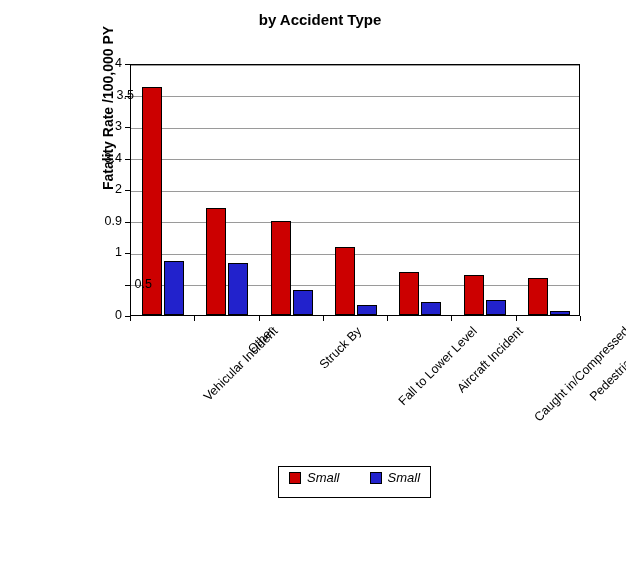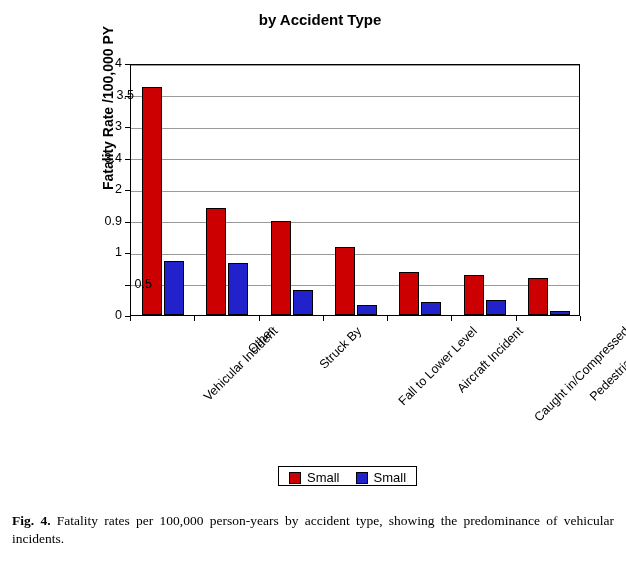--- a/index.html
+++ b/index.html
@@ -117,12 +117,13 @@
     top: 466px;
     border: 1px solid #000000;
     background: #ffffff;
-    padding: 3px 10px 0 10px;
+    padding: 3px 10px 12px 10px;
     display: flex;
     align-items: center;
-    gap: 16px;
+    gap: 30px;
     font-family: "Liberation Sans", sans-serif;
     font-size: 13px;
+    font-style: italic;
   }
   .legend-entry {
     display: flex;

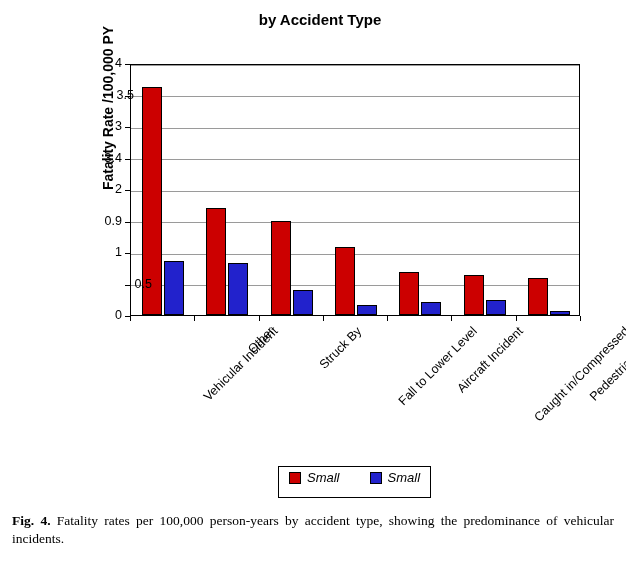--- a/index.html
+++ b/index.html
@@ -256,9 +256,6 @@
 
   <div class="rule"></div>
 
-  <div id="caption">
-    <span class="figlabel">Fig. 4.</span><span> Fatality rates per 100,000 person-years by accident type, showing the predominance of vehicular incidents.</span>
-  </div>
 
 </div>
 

